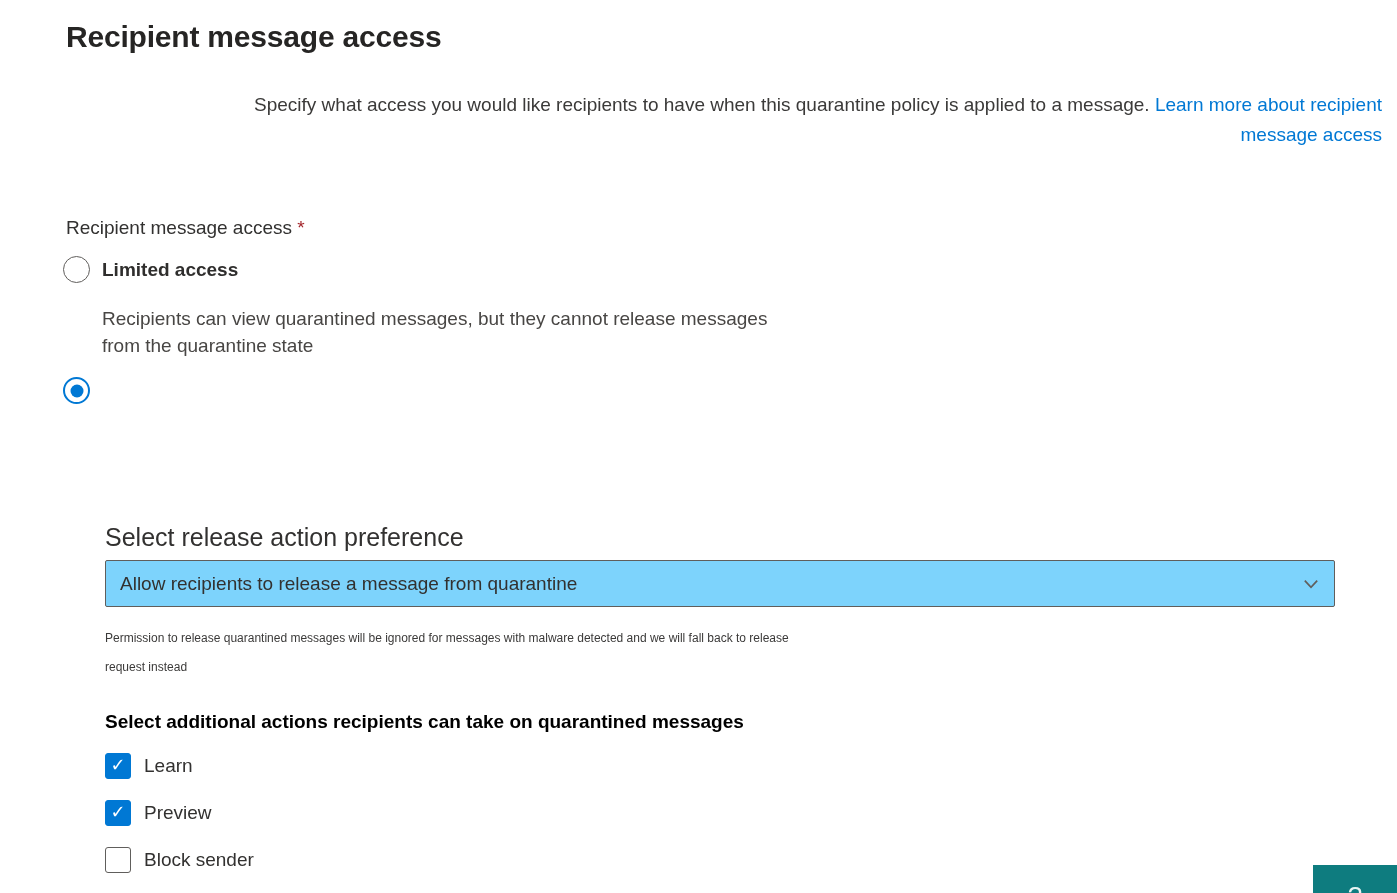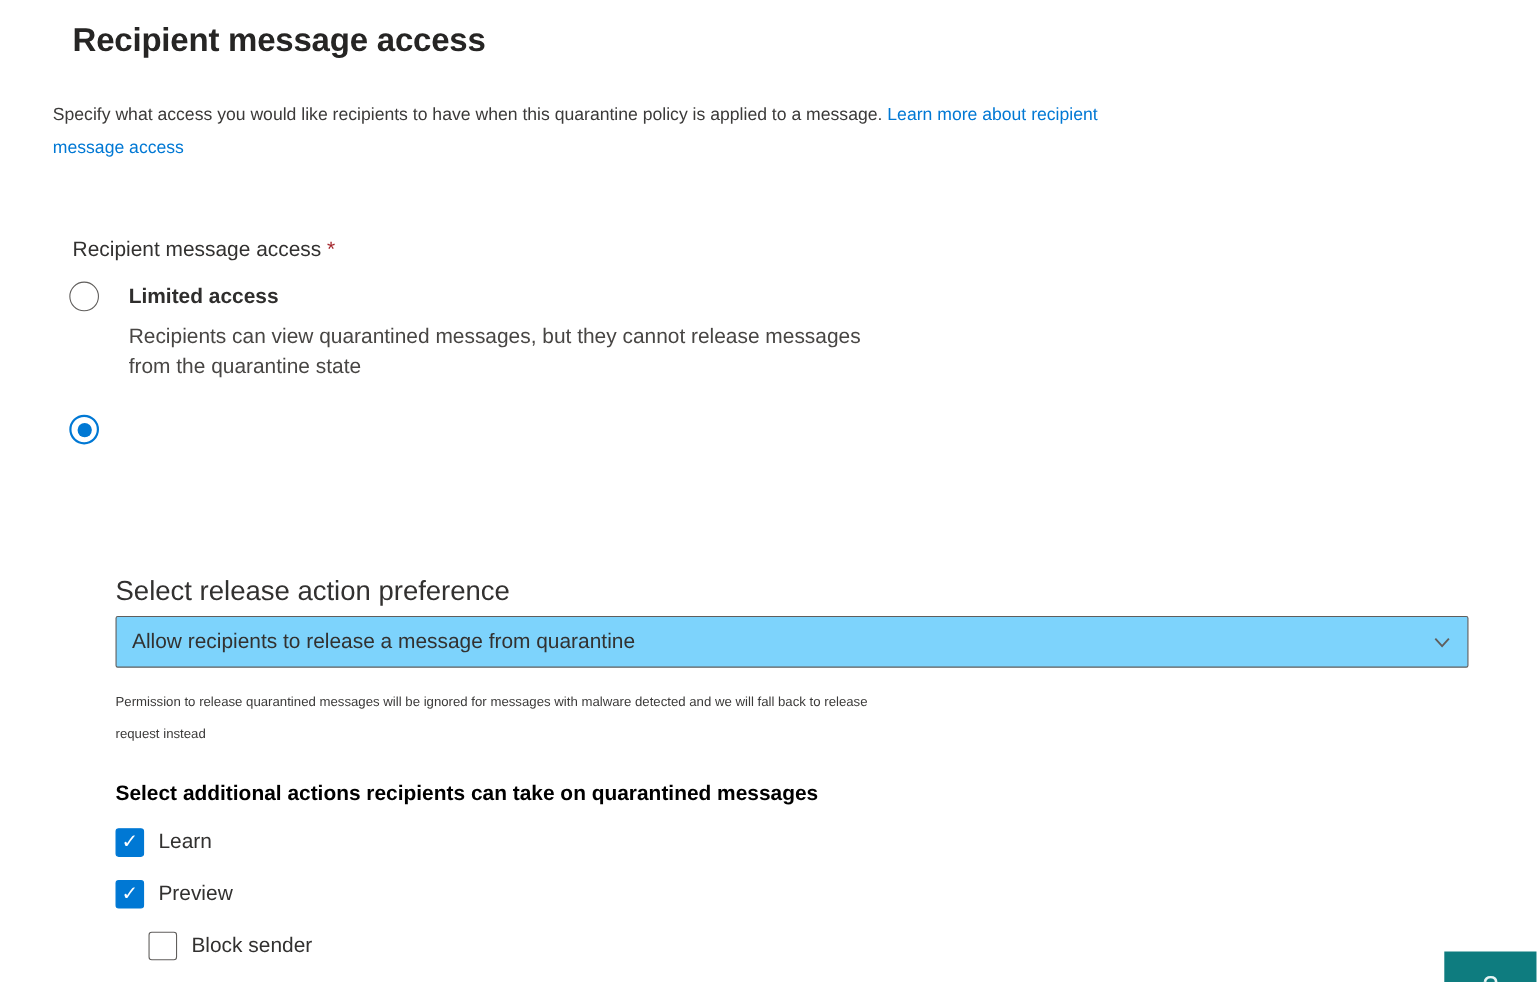--- a/index.html
+++ b/index.html
@@ -29,8 +29,8 @@
   }
 
   .intro{
-    left:48px;top:90px;width:1316px;
-    font-size:16px;line-height:30px;color:#3b3a39;
+    left:66px;top:90px;width:1316px;
+    font-size:19px;line-height:30px;color:#3b3a39;text-align:right;
   }
   .intro a{
     color:var(--link);text-decoration:none;cursor:pointer;

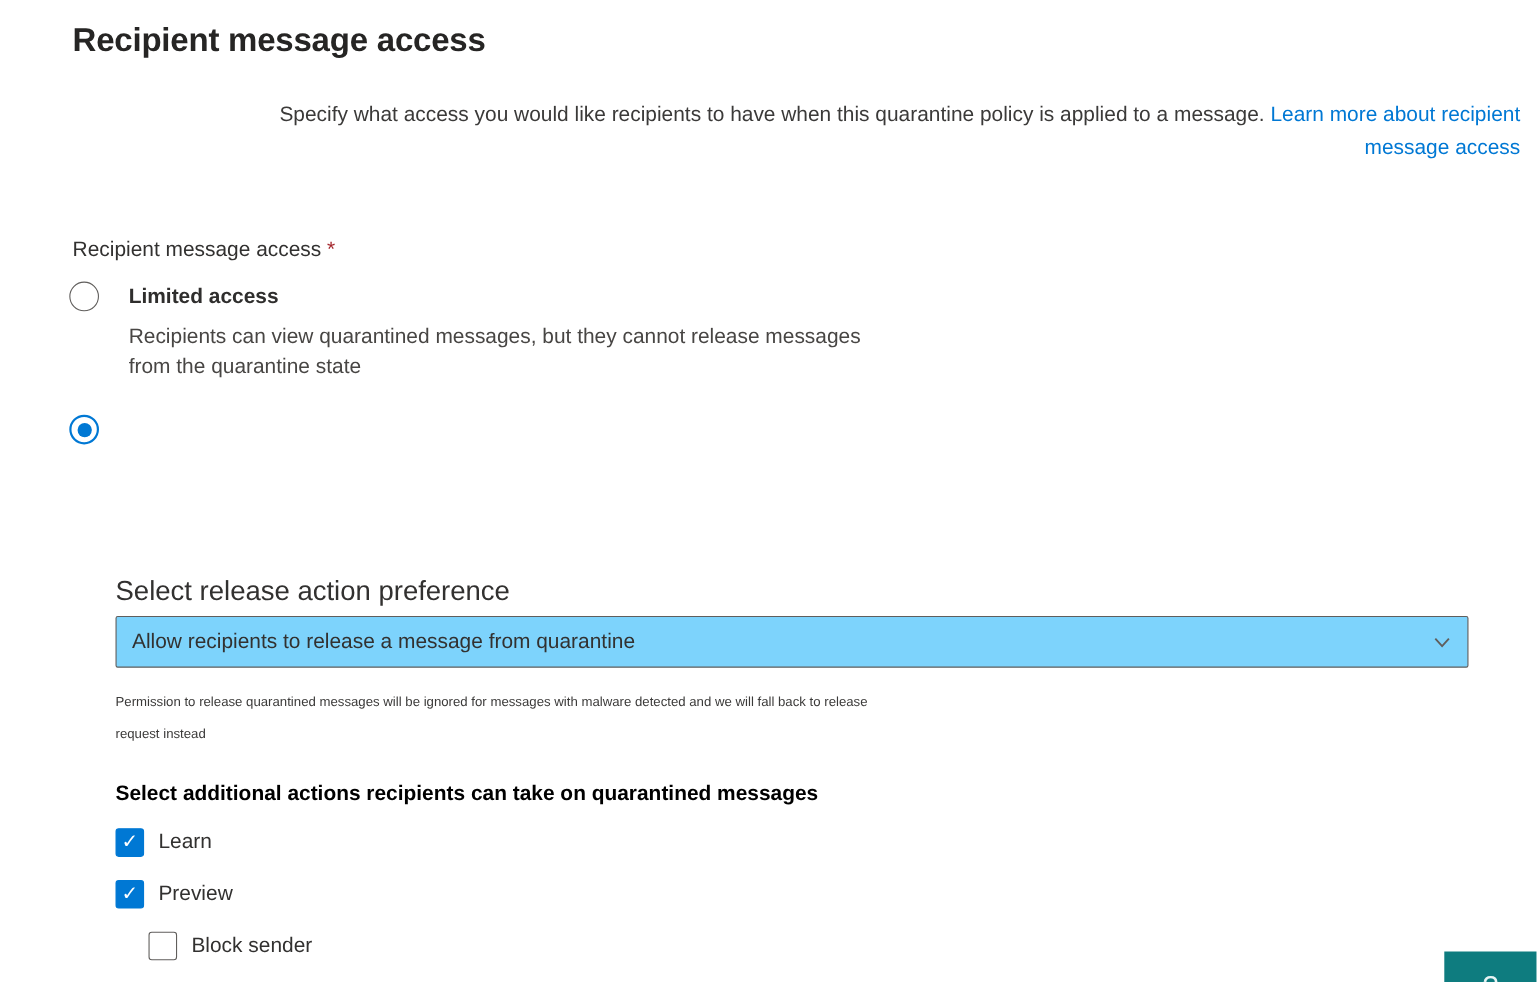--- a/index.html
+++ b/index.html
@@ -44,7 +44,7 @@
   .req{color:var(--required);font-size:19px;}
 
   .option{
-    display:flex;align-items:flex-start;gap:27px;left:63px;
+    display:flex;align-items:flex-start;gap:12px;left:63px;
   }
   .radio{
     flex:none;width:27px;height:27px;border-radius:50%;

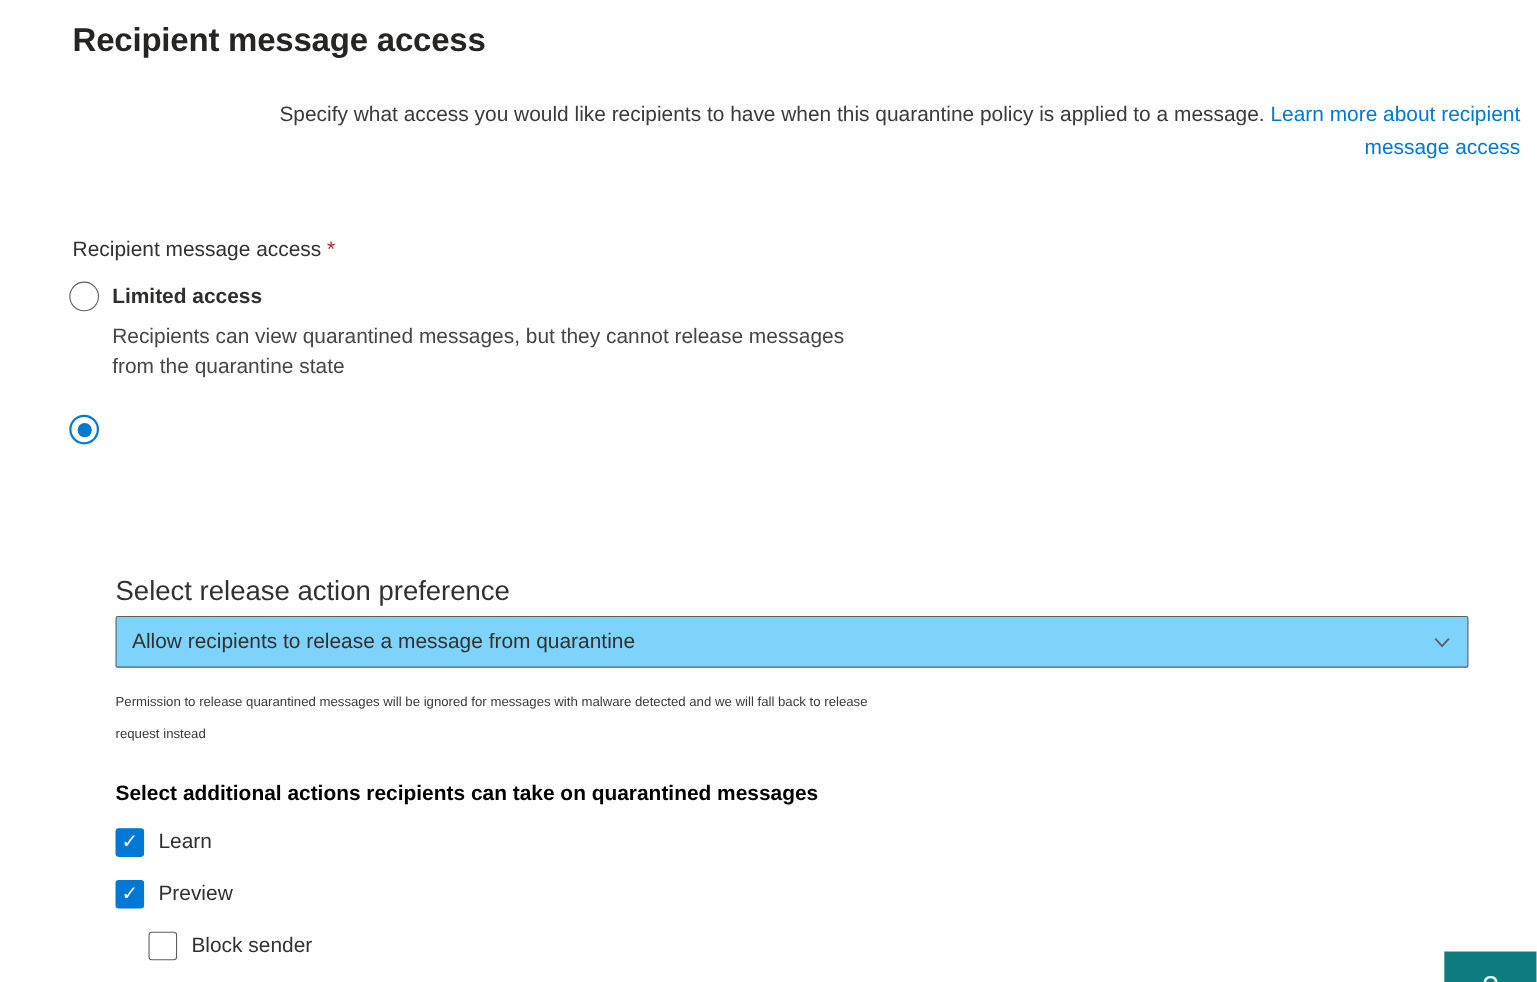--- a/index.html
+++ b/index.html
@@ -61,7 +61,7 @@
     font-size:19px;font-weight:700;line-height:27px;color:#2f2e2d;
   }
   .opt-desc{
-    margin-top:10px;font-size:19px;line-height:27px;color:var(--text-soft);
+    margin-top:22px;font-size:19px;line-height:27px;color:var(--text-soft);
     white-space:pre-line;
   }
 

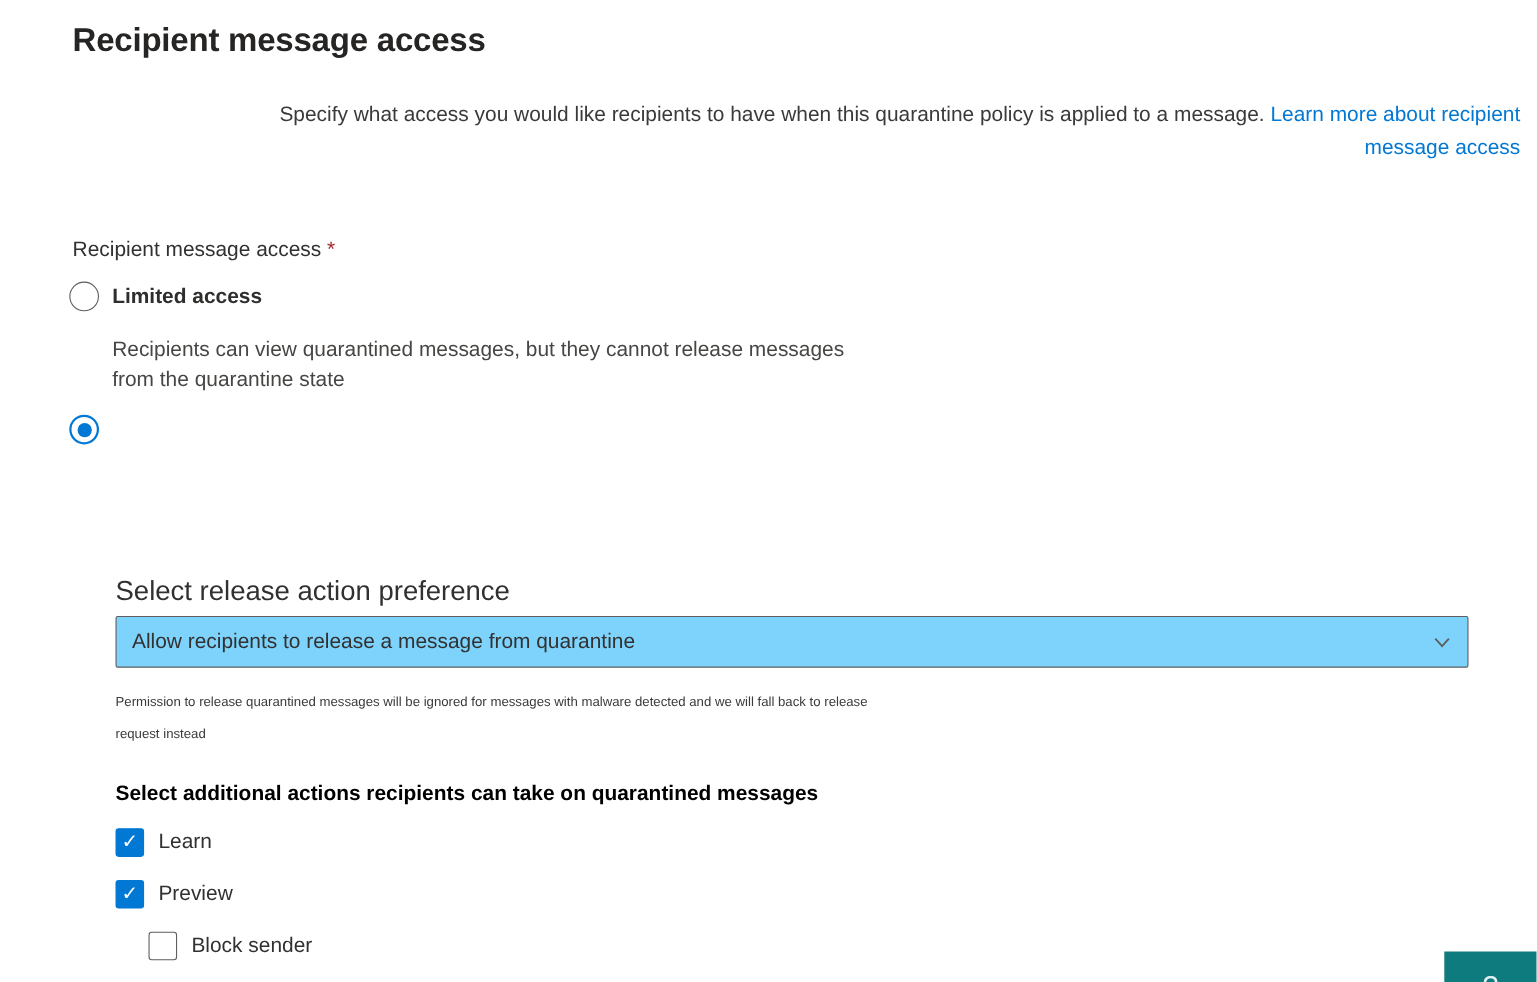--- a/index.html
+++ b/index.html
@@ -169,7 +169,7 @@
   <span class="cb-label">Preview</span>
 </div>
 
-<div class="abs cb-row" style="top:847px;margin-left:30px;">
+<div class="abs cb-row" style="top:847px;">
   <span class="checkbox"></span>
   <span class="cb-label">Block sender</span>
 </div>

